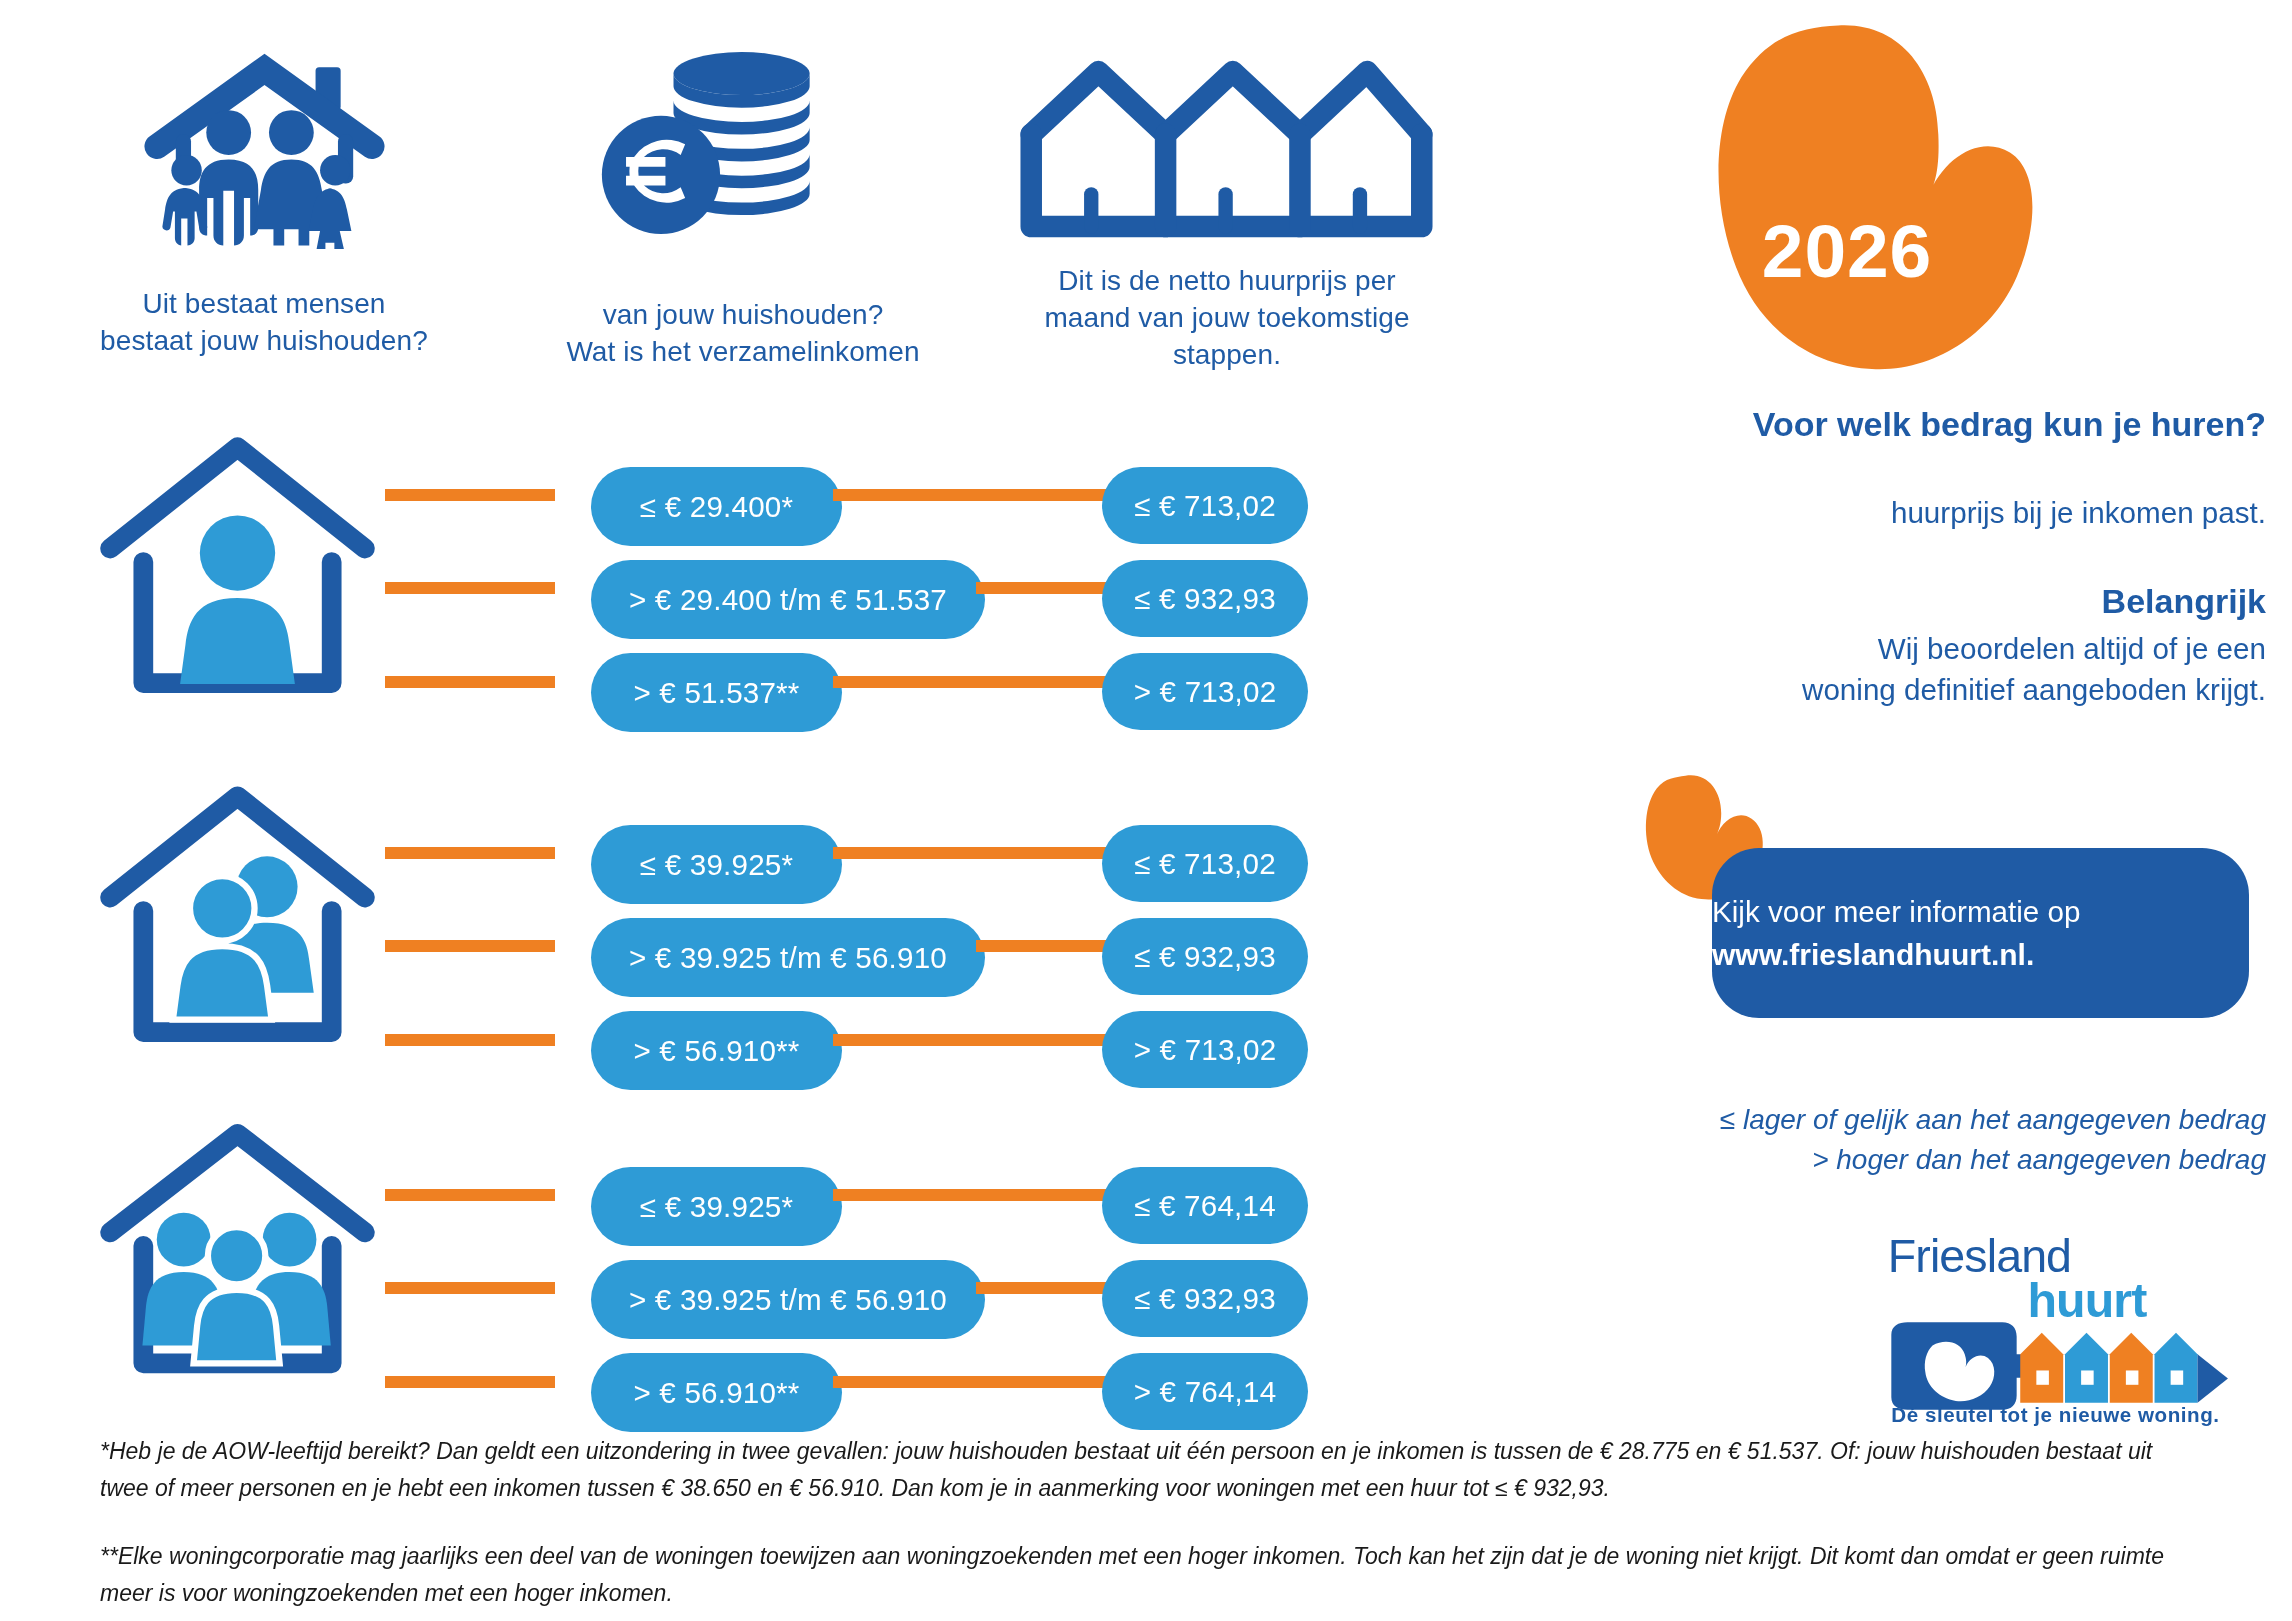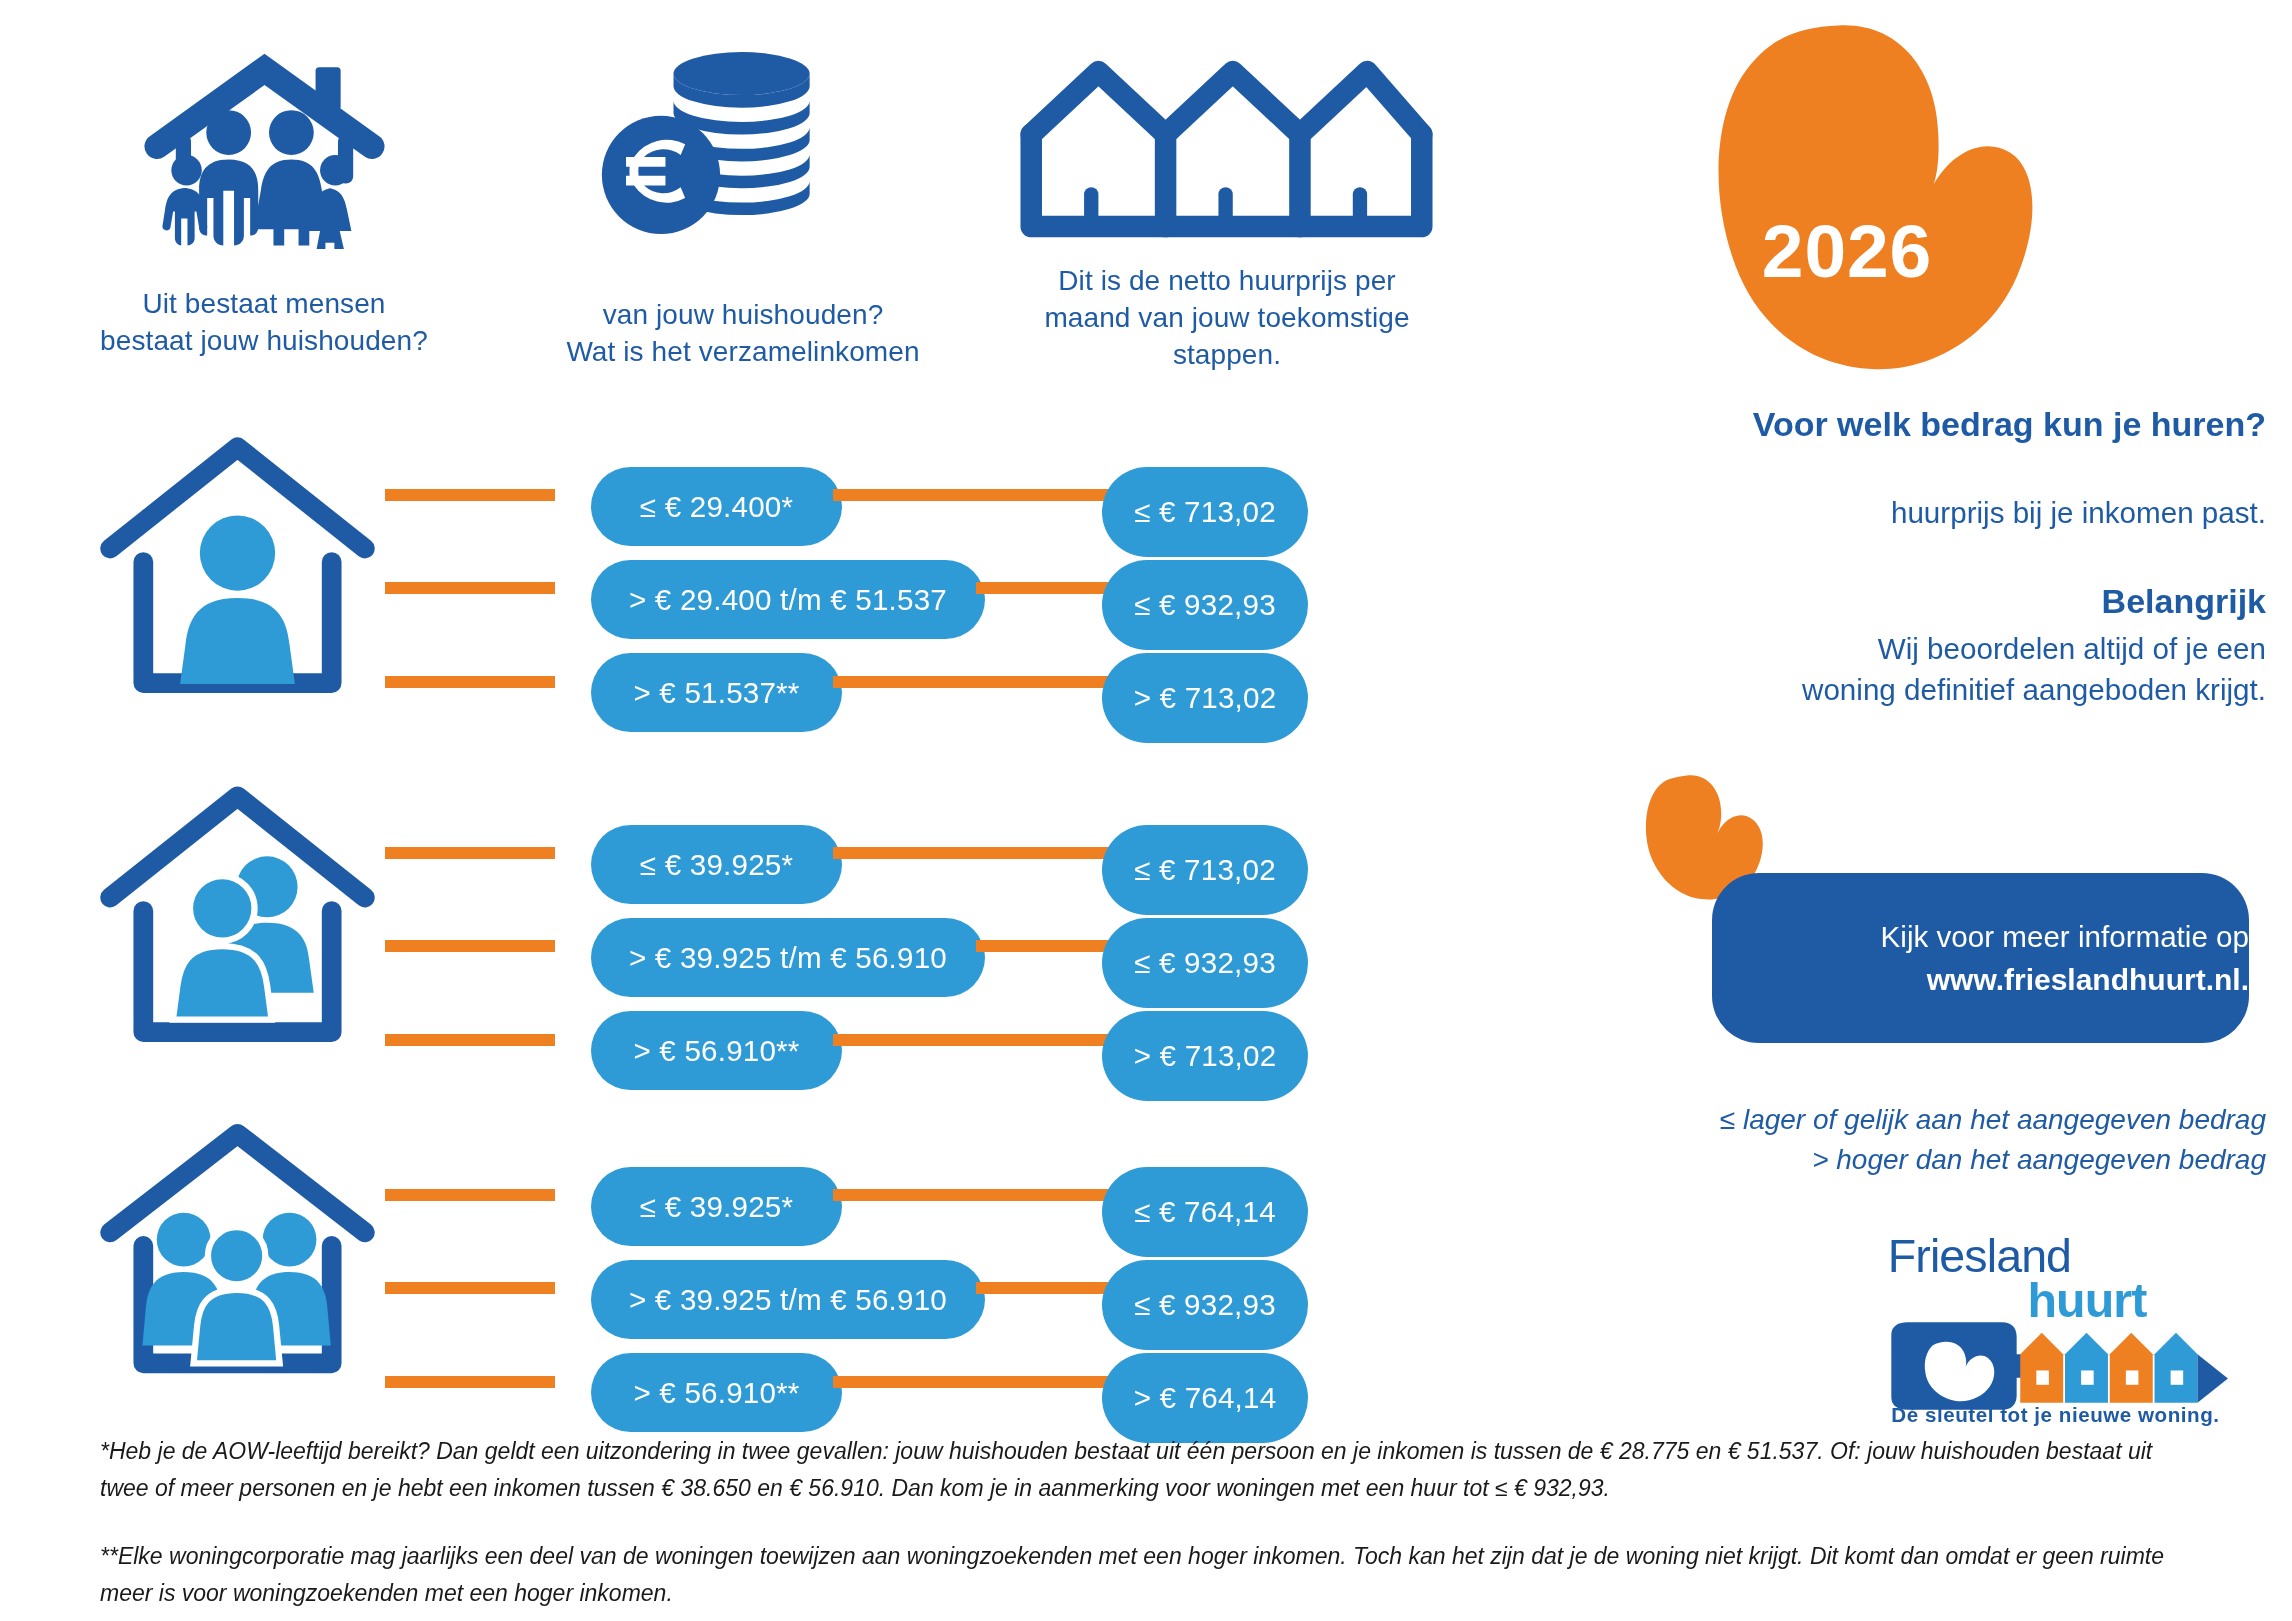--- a/index.html
+++ b/index.html
@@ -54,7 +54,7 @@
     margin-top: 12px;
   }
   .pill.left { height: 79px; }
-  .pill.right { height: 90px; width: 206px; }
+  .pill.right { height: 77px; width: 206px; }
 
   .connector {
     position: absolute;

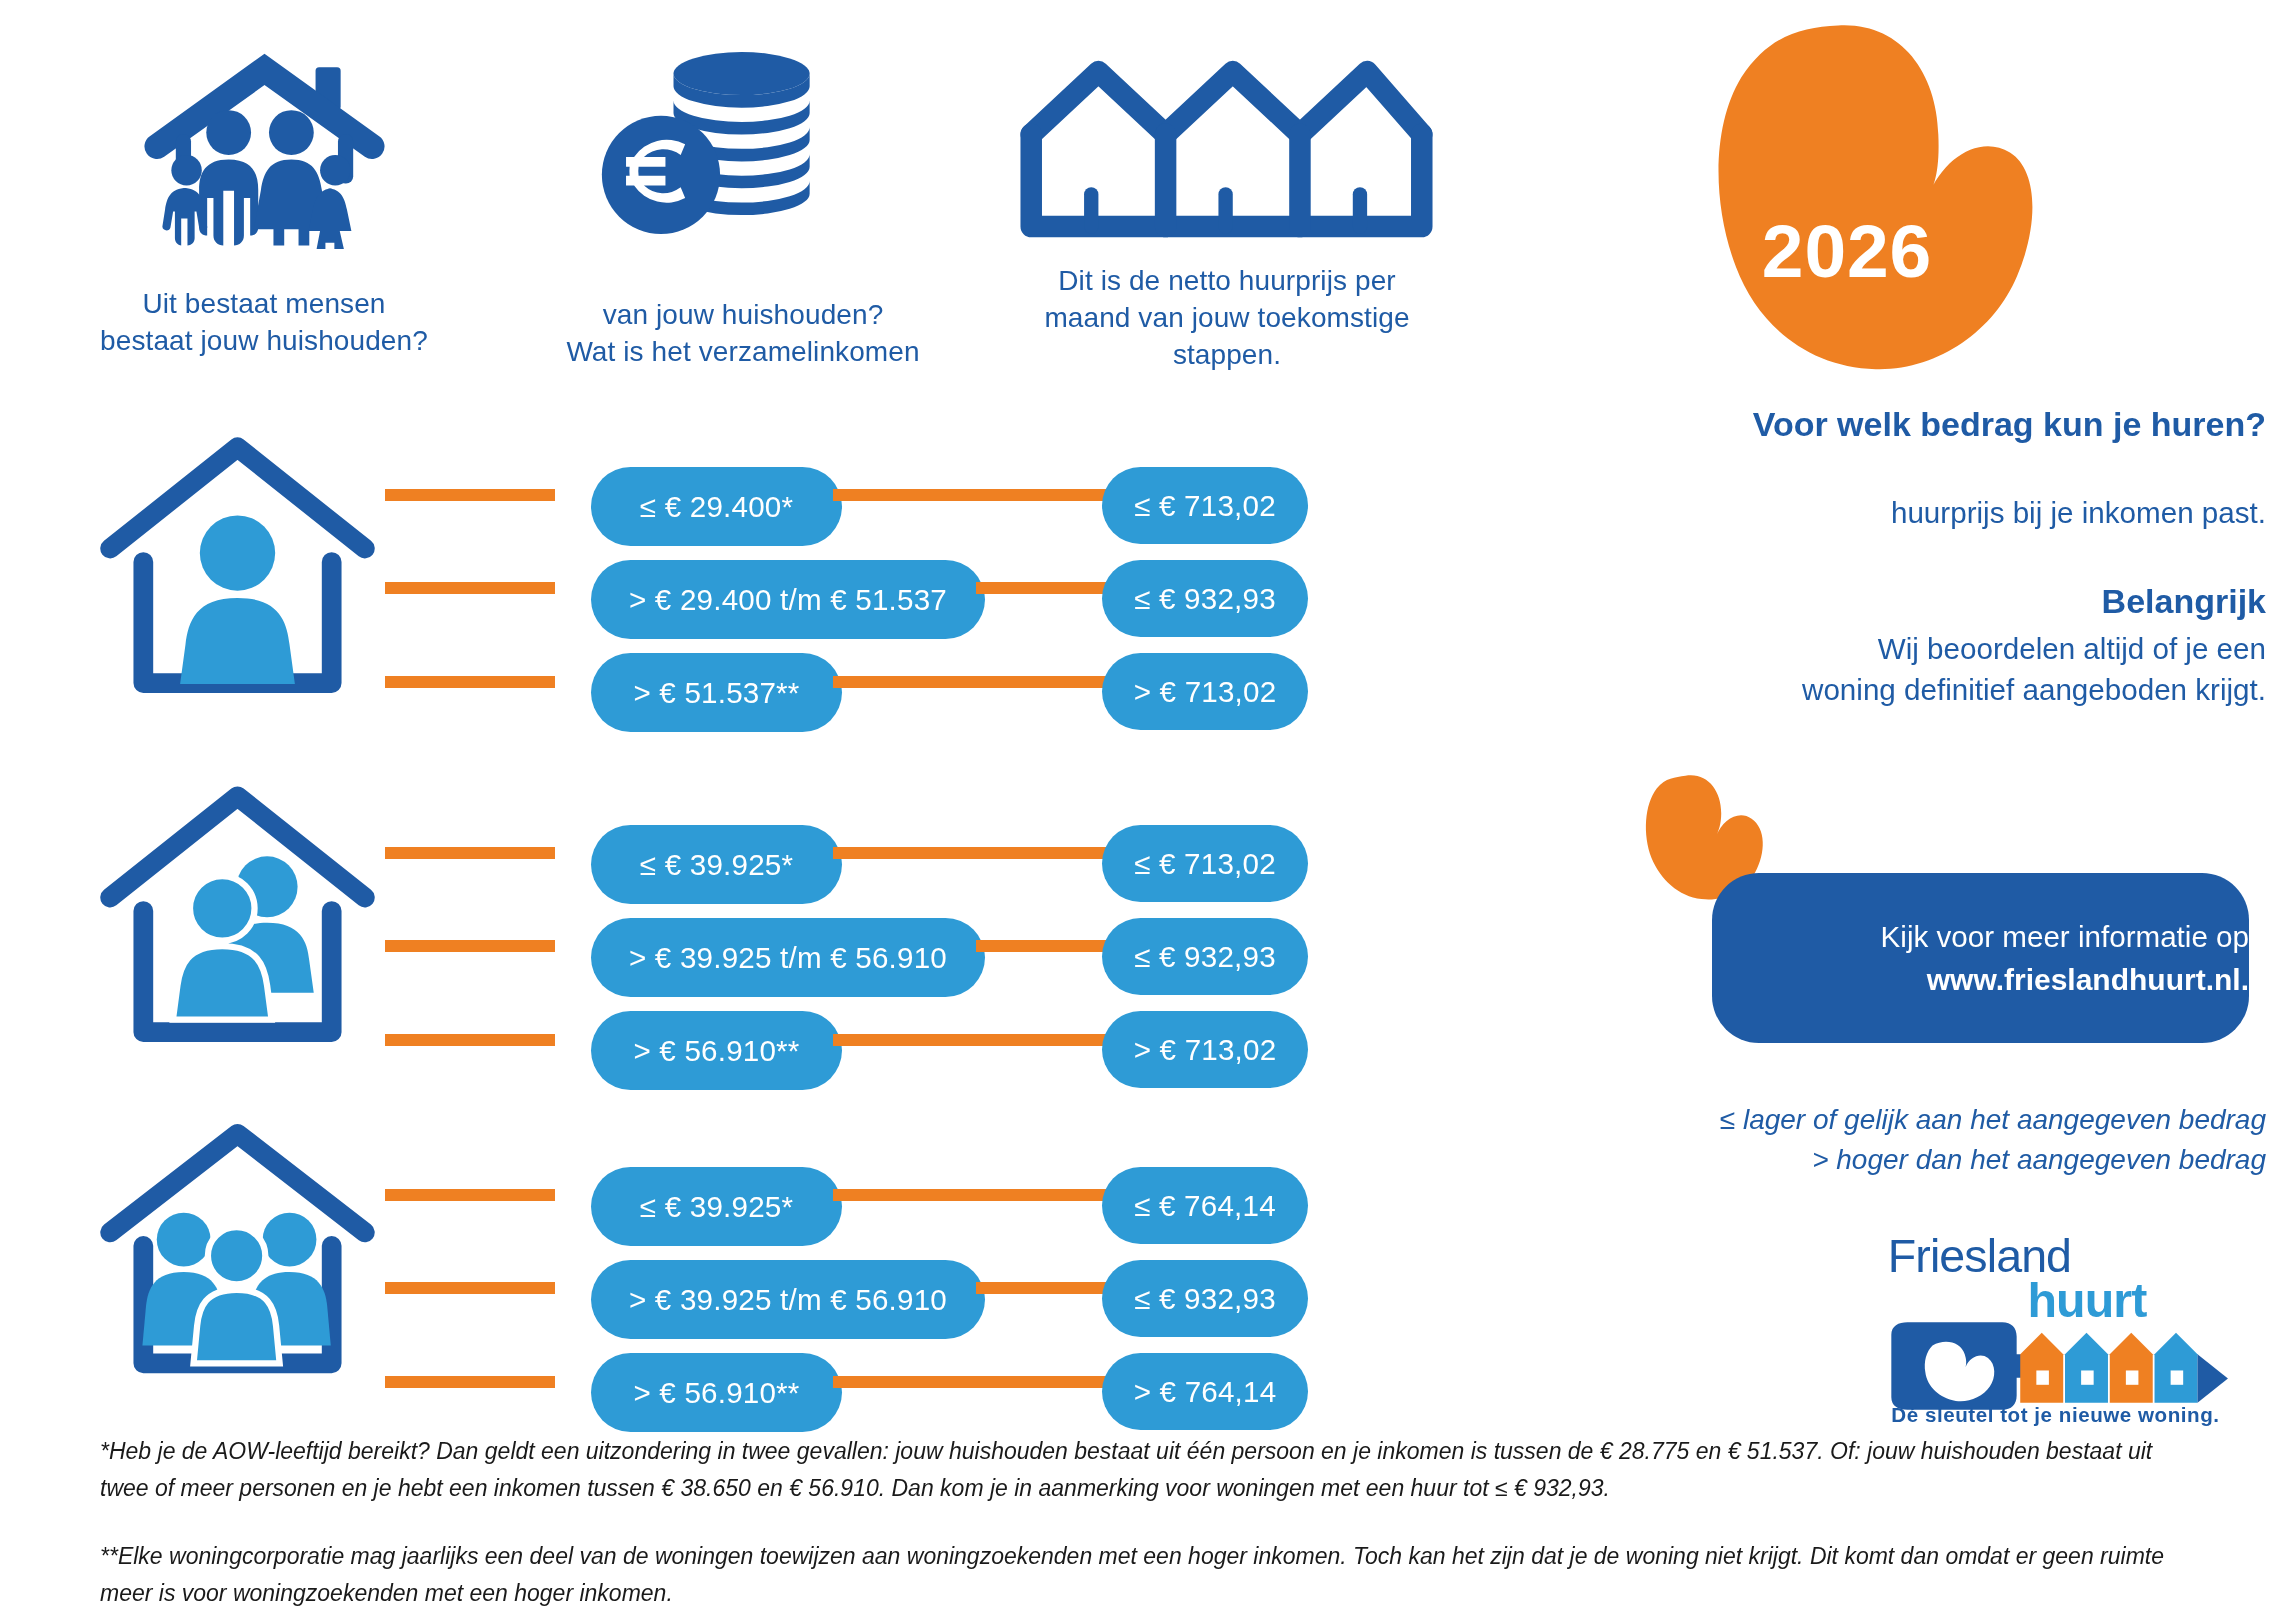--- a/index.html
+++ b/index.html
@@ -87,13 +87,13 @@
   .cta-blob { position: absolute; left: 27px; top: 772px; width: 143px; height: 130px; }
   .cta-box {
     position: absolute;
-    left: 100px; top: 873px;
+    left: 100px; top: 848px;
     width: 537px; height: 170px;
     background: #1f5ba5;
     border-radius: 47px;
     display: flex;
     flex-direction: column;
-    align-items: flex-end;
+    align-items: flex-start;
     justify-content: center;
     color: #ffffff;
     gap: 9px;

